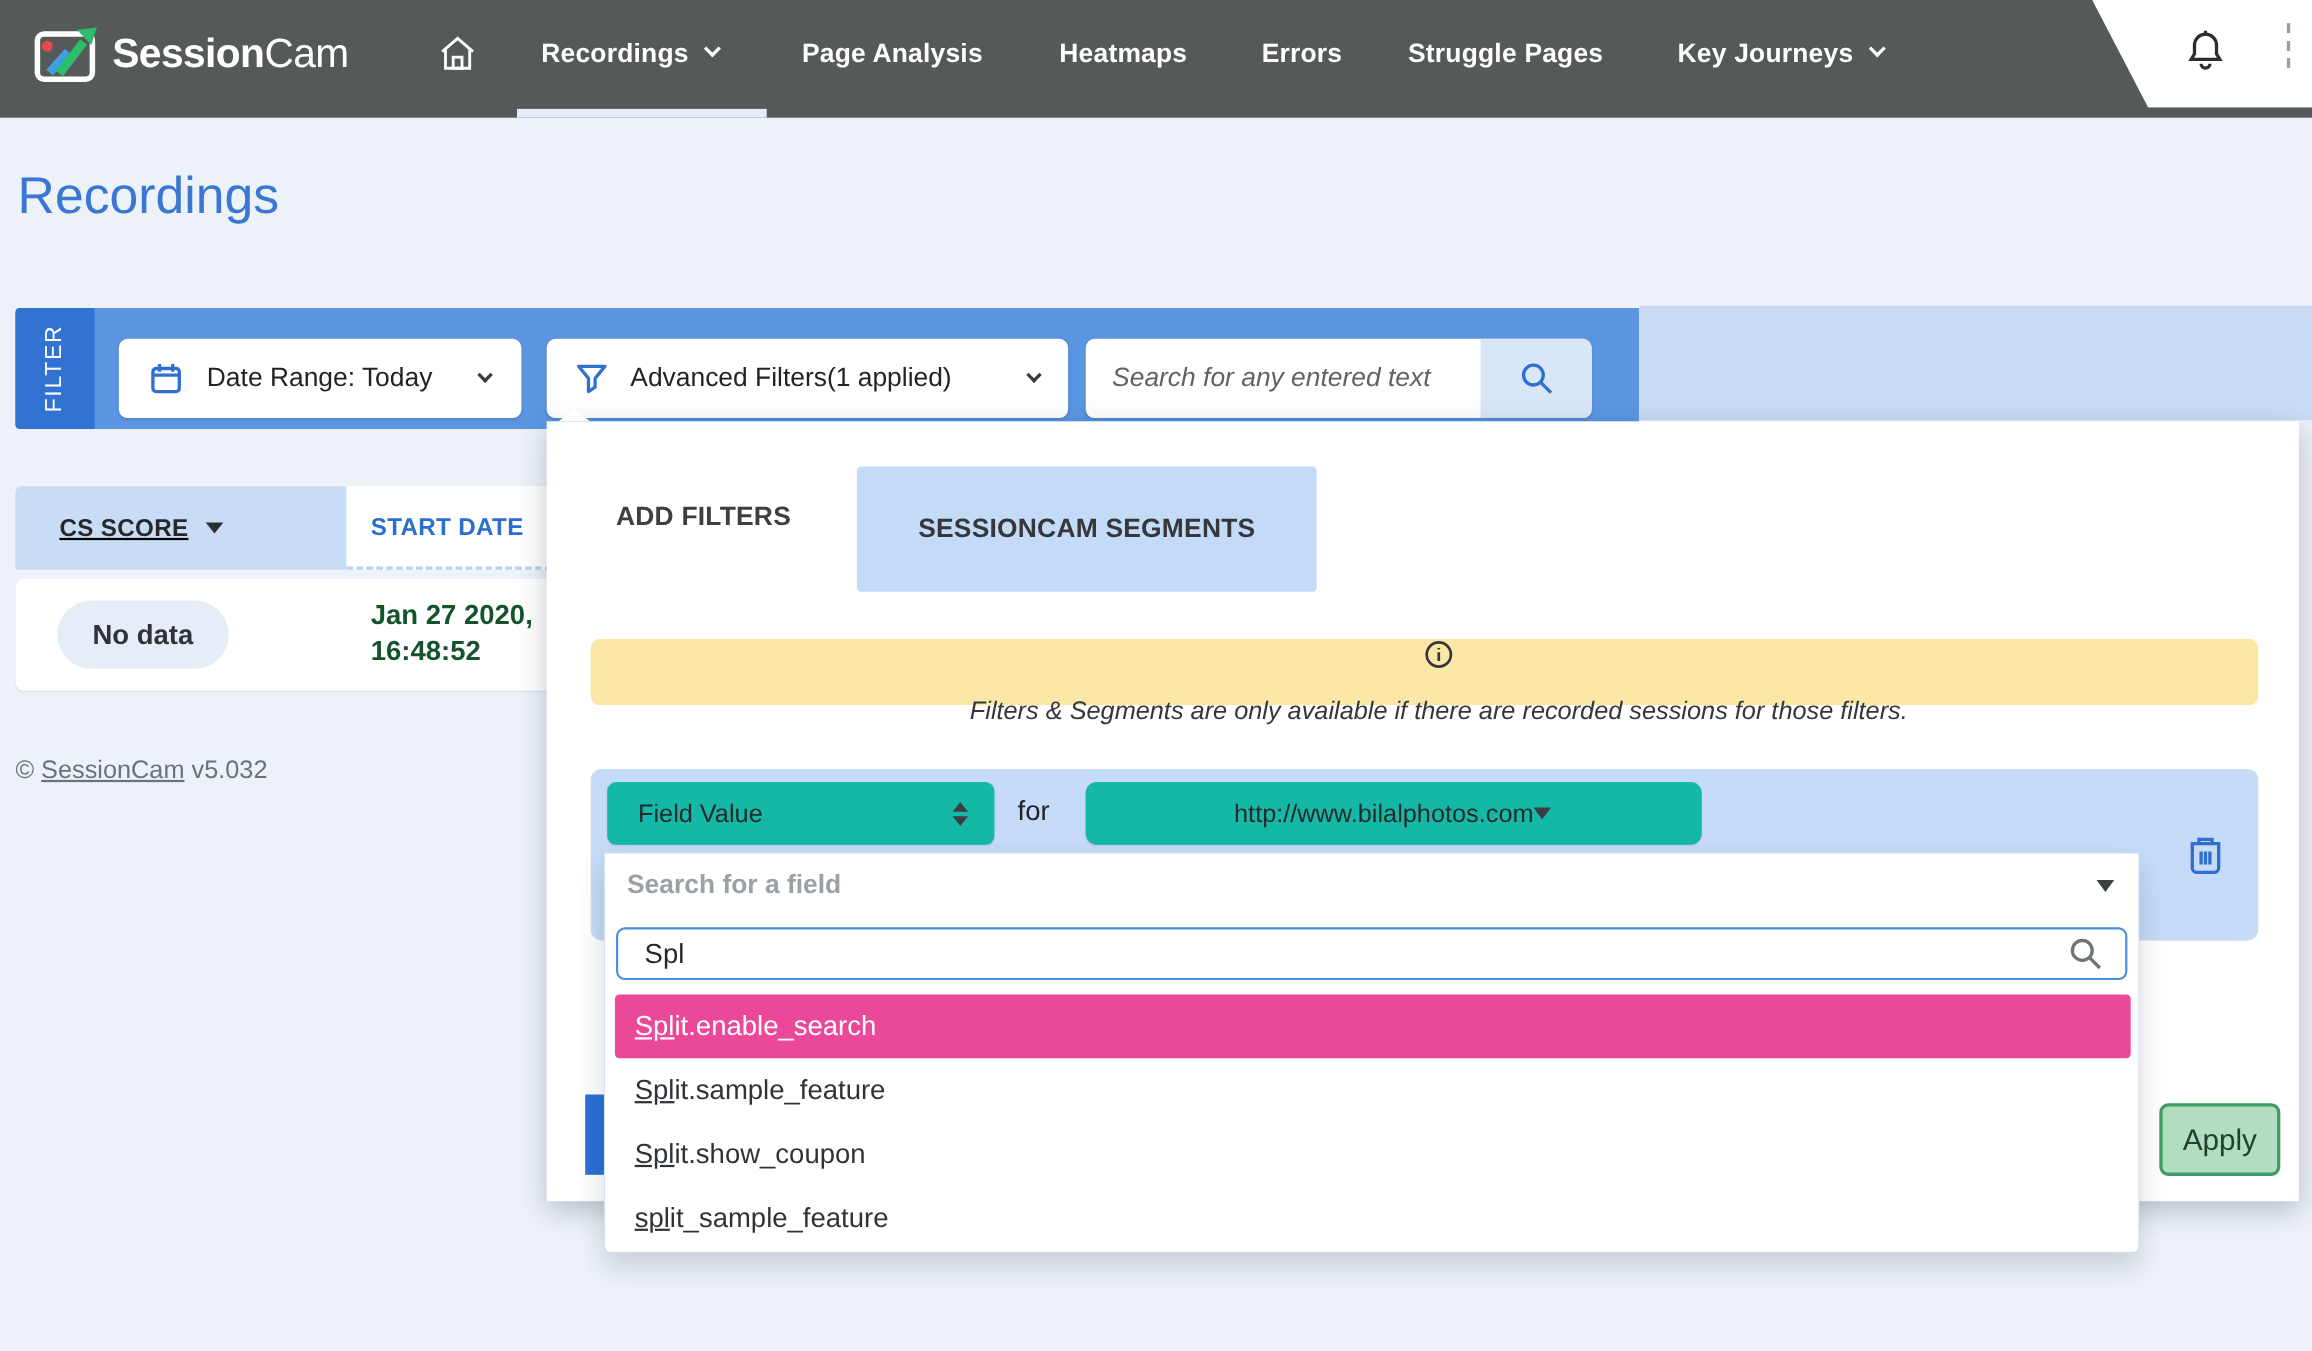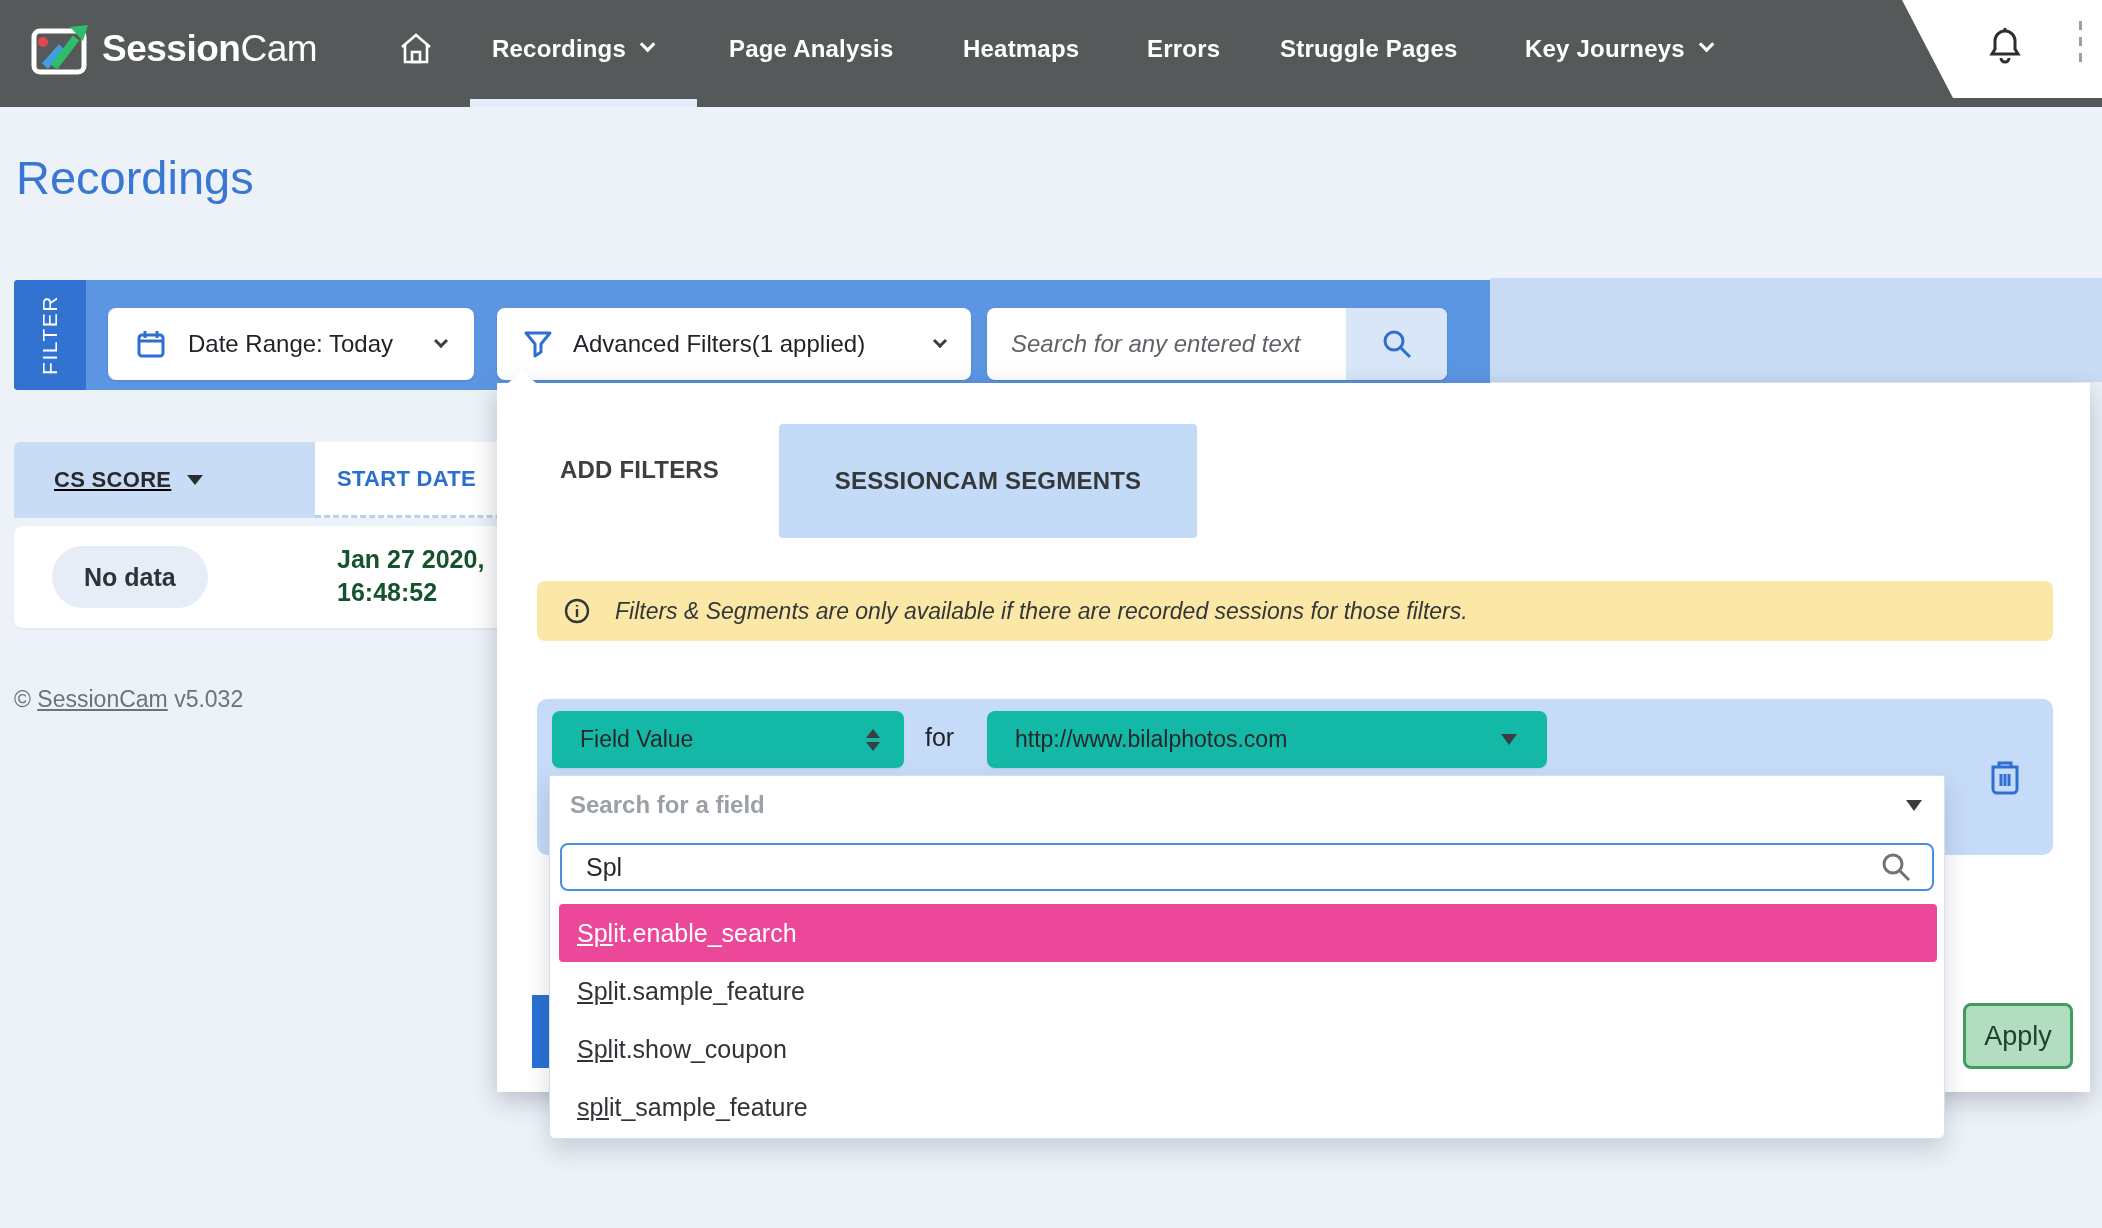--- a/index.html
+++ b/index.html
@@ -76,7 +76,7 @@
               display:flex; align-items:center; justify-content:center; font-size:24px; font-weight:700; color:#35373a;
               letter-spacing:0.2px; cursor:pointer; }
   .banner { position:absolute; left:40px; top:198px; width:1516px; height:60px; background:#fbe8a6; border-radius:8px;
-            display:flex; align-items:center; padding-left:26px; gap:24px; }
+            display:flex; align-items:center; padding-left:26px; gap:24px;flex-direction:column; }
   .banner .txt { font-size:23px; font-style:italic; color:#33363a; }
   .blue-box { position:absolute; left:40px; top:316px; width:1516px; height:156px; background:#c6dbf7; border-radius:10px; }
   .sel { position:absolute; top:12px; height:57px; background:#14b8a6; border-radius:8px; display:flex; align-items:center;

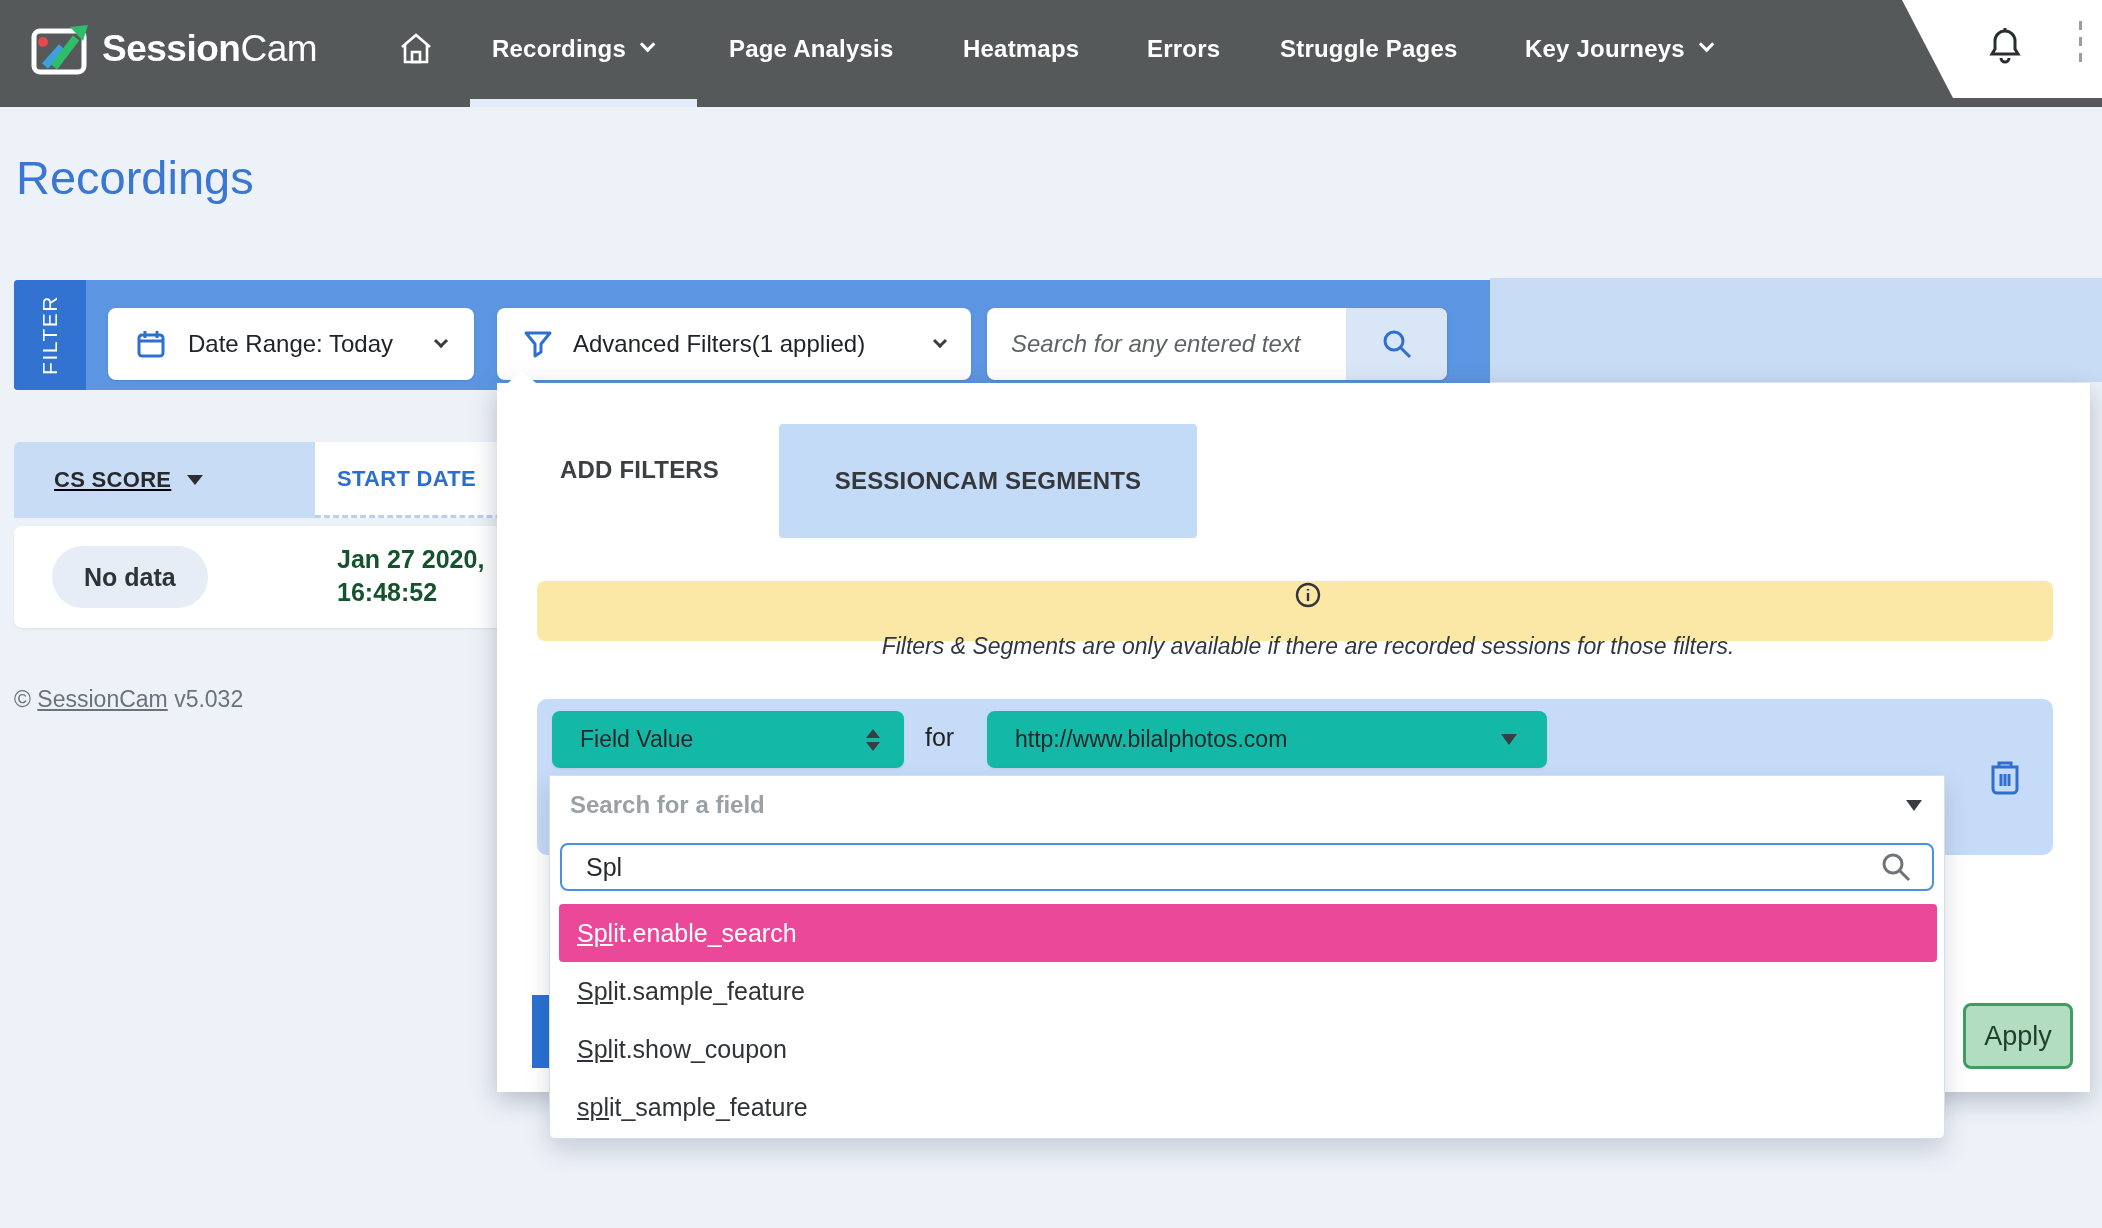--- a/index.html
+++ b/index.html
@@ -83,7 +83,7 @@
          box-shadow:0 1px 2px rgba(0,0,0,0.08); cursor:pointer; }
   .sel .v { font-size:23px; color:#26282b; }
   .sel-type { left:15px; width:352px; padding:0 24px 0 28px; justify-content:space-between; }
-  .sel-site { left:450px; width:560px; padding:0 30px 0 28px; justify-content:space-between; }
+  .sel-site { left:450px; width:560px; padding:0 30px 0 28px; justify-content:center;border-radius:10px; }
   .spinner { display:flex; flex-direction:column; gap:4px; }
   .spin-up { width:0;height:0;border-left:7px solid transparent;border-right:7px solid transparent;border-bottom:9px solid #3a3d41; }
   .spin-dn { width:0;height:0;border-left:7px solid transparent;border-right:7px solid transparent;border-top:9px solid #3a3d41; }

